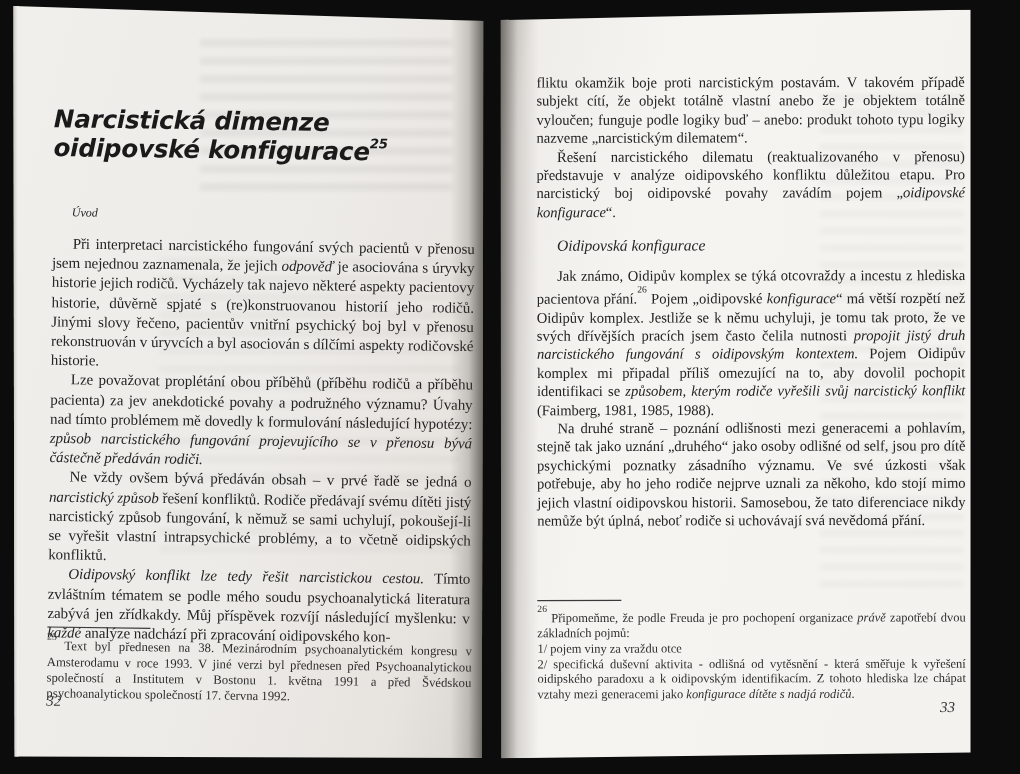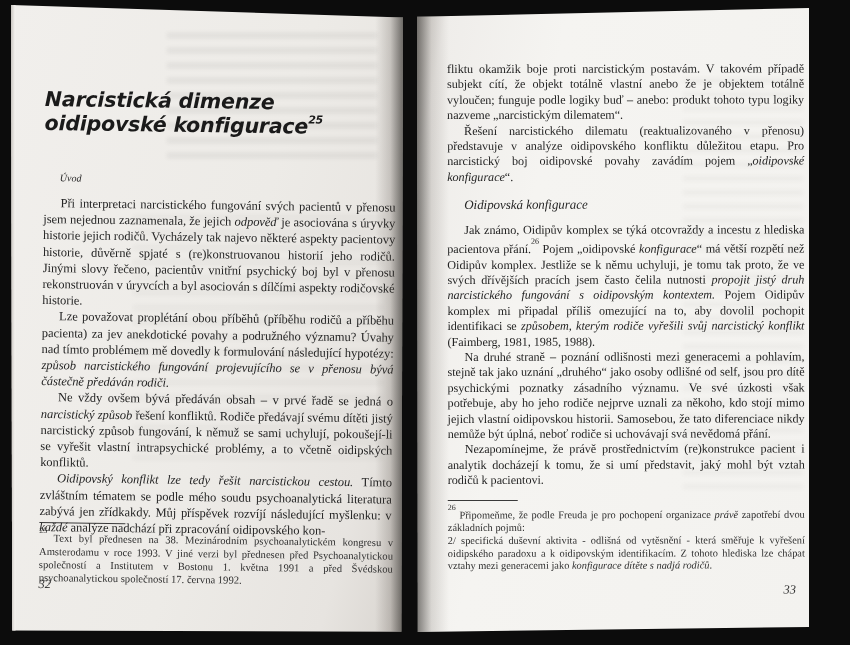--- a/index.html
+++ b/index.html
@@ -140,7 +140,6 @@
       <div>
           <p class="indent"><span>Jak známo, Oidipův komplex se týká otcovraždy a incestu z hlediska pacientova přání.</span><sup>26</sup><span> Pojem „oidipovské </span><span class="it">konfigurace</span><span>“ má větší rozpětí než Oidipův komplex. Jestliže se k němu uchyluji, je tomu tak proto, že ve svých dřívějších pracích jsem často čelila nutnosti </span><span class="it">propojit jistý druh narcistického fungování s oidipovským kontextem.</span><span> Pojem Oidipův komplex mi připadal příliš omezující na to, aby dovolil pochopit identifikaci se </span><span class="it">způsobem, kterým rodiče vyřešili svůj narcistický konflikt</span><span> (Faimberg, 1981, 1985, 1988).</span></p>
           <p class="indent"><span>Na druhé straně – poznání odlišnosti mezi generacemi a pohlavím, stejně tak jako uznání „druhého“ jako osoby odlišné od self, jsou pro dítě psychickými poznatky zásadního významu. Ve své úzkosti však potřebuje, aby ho jeho rodiče nejprve uznali za někoho, kdo stojí mimo jejich vlastní oidipovskou historii. Samosebou, že tato diferenciace nikdy nemůže být úplná, neboť rodiče si uchovávají svá nevědomá přání.</span></p>
-          <p class="indent"><span>Nezapomínejme, že právě prostřednictvím (re)konstrukce pacient i analytik docházejí k tomu, že si umí představit, jaký mohl být vztah rodičů k pacientovi.</span></p>
         </div>
     </div>
 

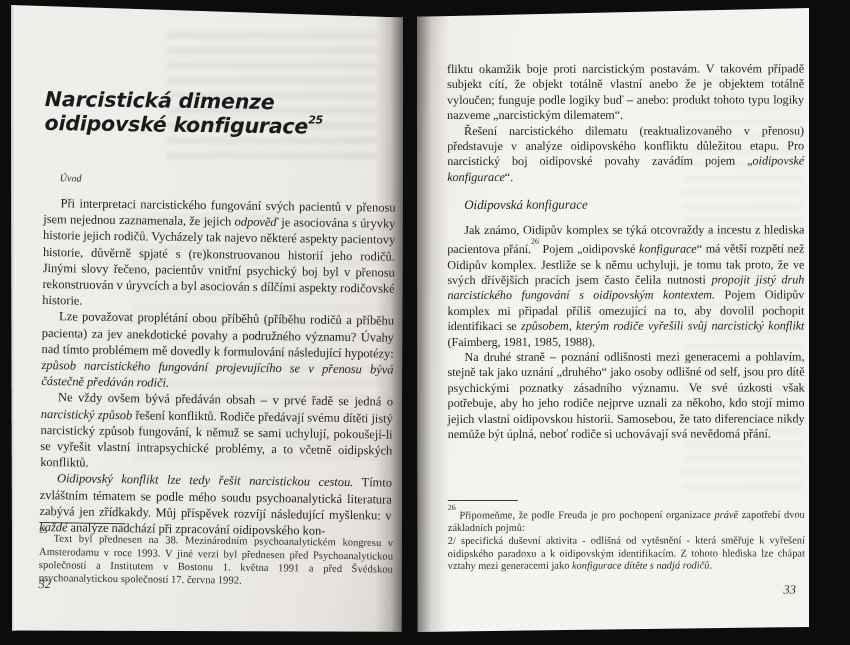--- a/index.html
+++ b/index.html
@@ -147,6 +147,7 @@
 
     <div id="right-footnote" class="footnote">
         <p><sup>26</sup><span> Připomeňme, že podle Freuda je pro pochopení organizace </span><span class="it">právě</span><span> zapotřebí dvou základních pojmů:</span></p>
+        <p><span>1/ pojem viny za vraždu otce</span></p>
         <p><span>2/ specifická duševní aktivita - odlišná od vytěsnění - která směřuje k vyřešení oidipského paradoxu a k oidipovským identifikacím. Z tohoto hlediska lze chápat vztahy mezi generacemi jako </span><span class="it">konfigurace dítěte s nadjá rodičů</span><span>.</span></p>
       </div>
 

